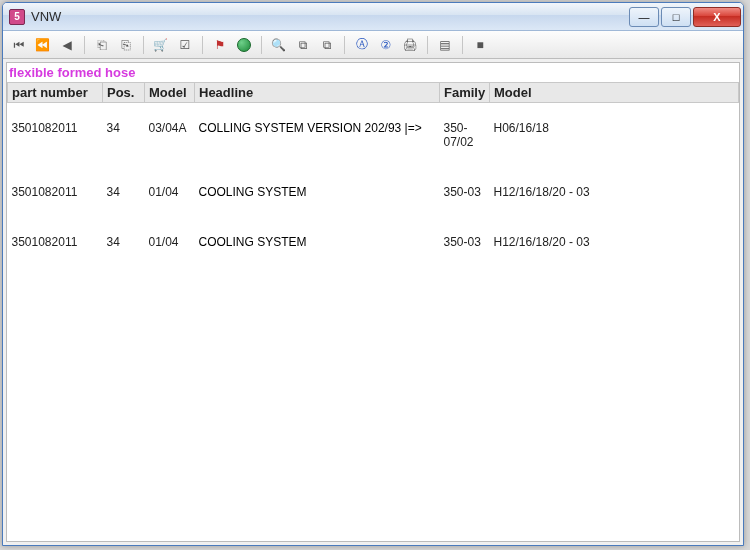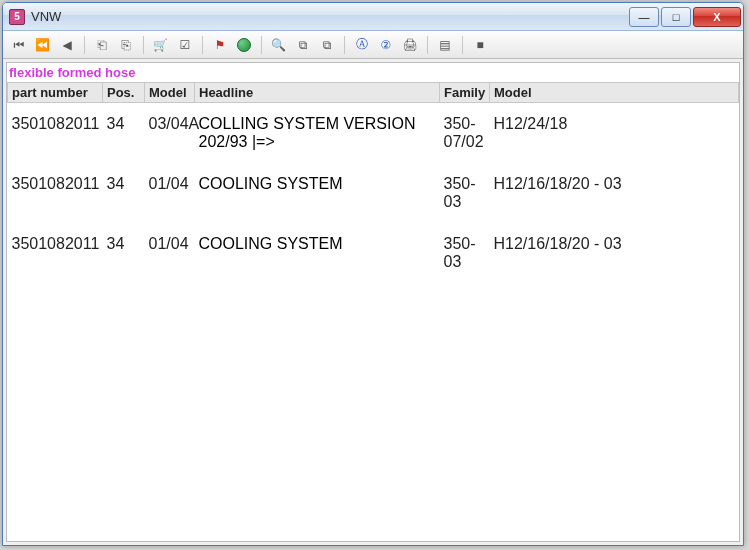--- a/index.html
+++ b/index.html
@@ -107,9 +107,9 @@
     color: #222;
   }
   td {
-    padding: 12px 4px;
+    padding: 18px 4px;
     vertical-align: top;
-    font-size: 16px;
+    font-size: 12px;
     color: #222;
     margin-top: 8px;
   }

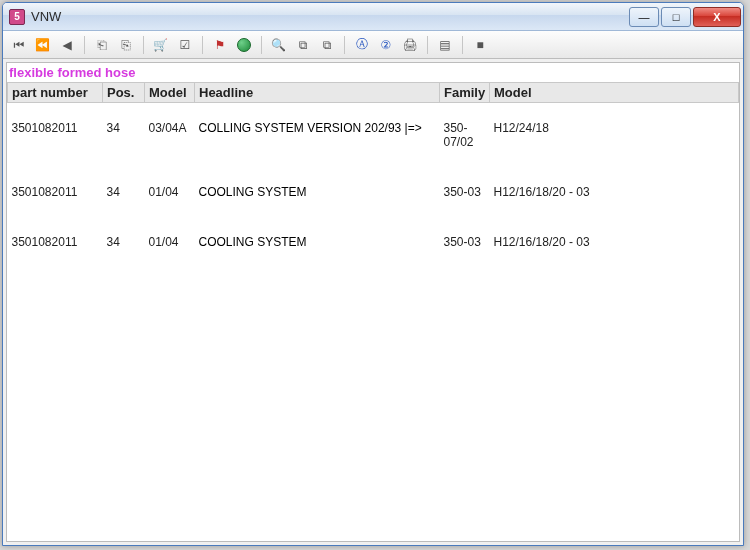--- a/index.html
+++ b/index.html
@@ -201,7 +201,7 @@
           <td>03/04A</td>
           <td class="link">COLLING SYSTEM  VERSION 202/93 |=&gt;</td>
           <td>350-07/02</td>
-          <td>H12/24/18</td>
+          <td>H06/16/18</td>
         </tr>
         <tr>
           <td>3501082011</td>

